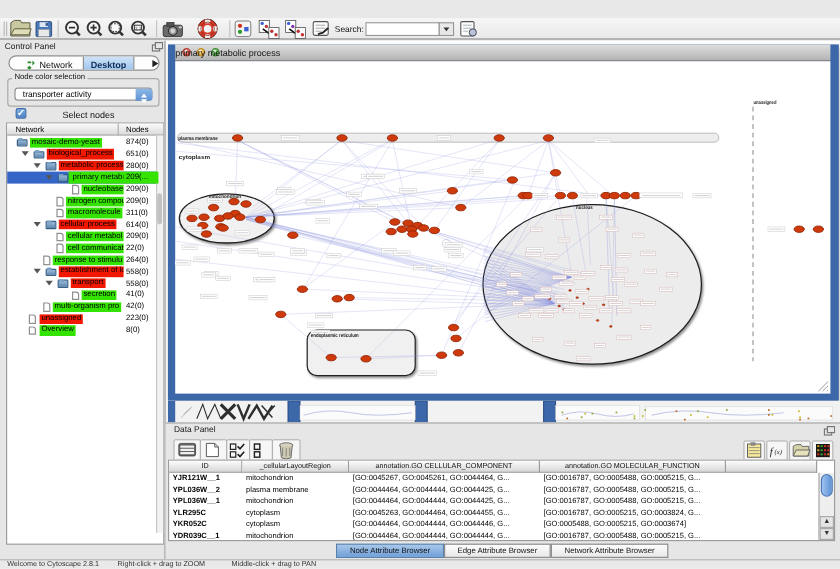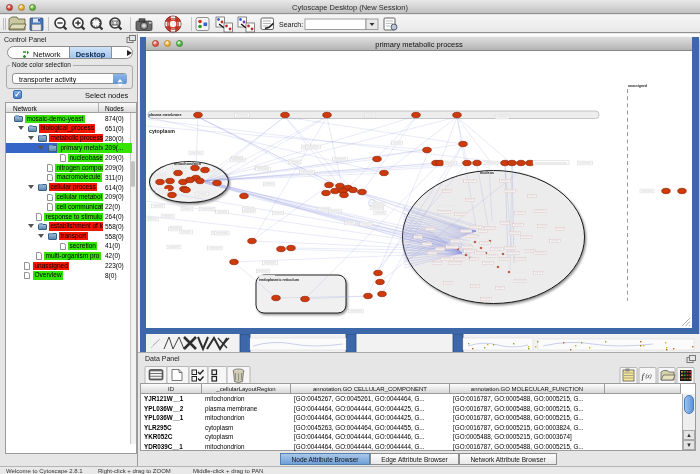--- a/index.html
+++ b/index.html
@@ -52,12 +52,6 @@
 #statusbar{position:absolute;left:0;top:466px;width:700px;height:8px;background:#e9e9e9;border-top:1px solid #b5b5b5;font-size:6px;color:#333;}
 </style></head><body>
 <div id="app">
-    <div id="titlebar">
-      <span class="tl" style="left:6px;background:radial-gradient(circle at 35% 30%,#fff 0%,#e2574c 45%,#a03228 95%);border:0.5px solid #a03228;"></span>
-      <span class="tl" style="left:17.5px;background:radial-gradient(circle at 35% 30%,#fff 0%,#f0b63e 45%,#b8851e 95%);border:0.5px solid #b8851e;"></span>
-      <span class="tl" style="left:29px;background:radial-gradient(circle at 35% 30%,#fff 0%,#78c149 45%,#4a8a28 95%);border:0.5px solid #4a8a28;"></span>
-      <div id="apptitle">Cytoscape Desktop (New Session)</div>
-    </div>
     <div id="toolbar">
       <svg class="abs" style="left:0;top:0" width="700" height="18" viewBox="0 0 700 18">
         <rect x="3" y="3" width="1" height="12" fill="#bbb"></rect>

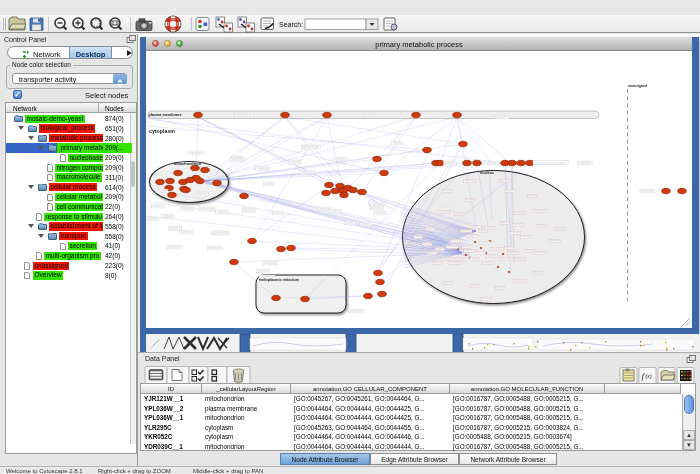--- a/index.html
+++ b/index.html
@@ -36,7 +36,7 @@
 #iwin{position:absolute;left:2px;top:3px;width:559px;height:297px;background:#3c67a9;padding:0 7px 6px 6px;box-shadow:1px 2px 4px rgba(0,0,0,0.35);}
 #iwintitle{position:relative;width:546px;height:13.5px;background:linear-gradient(#dedede,#bdbdbd 80%,#b3b3b3);border-bottom:1px solid #888;}
 #iwintitle .tl{position:absolute;top:3px;width:7px;height:7px;border-radius:50%;}
-#iwintitle .t{position:absolute;width:100%;text-align:center;top:2.5px;font-size:7.5px;color:#111;}
+#iwintitle .t{position:absolute;width:100%;text-align:left;top:2.5px;font-size:7.5px;color:#111;}
 #canvas{position:relative;width:546px;height:277px;background:#fff;}
 
 #strip{position:absolute;left:0;top:300px;width:562px;height:19px;background:#f2f2f2;}

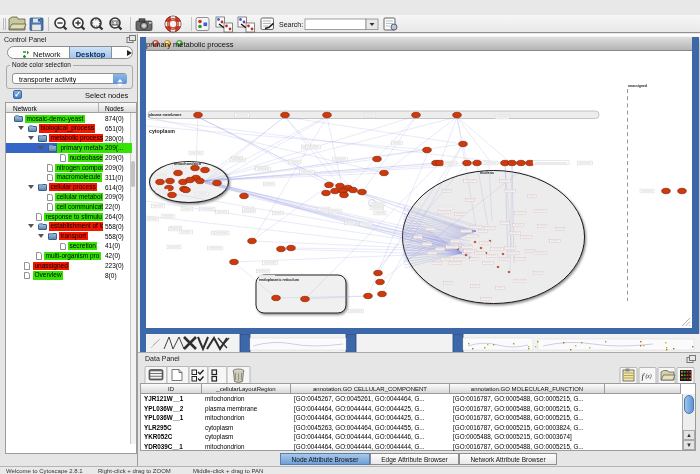--- a/index.html
+++ b/index.html
@@ -636,7 +636,7 @@
           </svg></div>
       </div>
       <div class="cb">✓</div>
-      <span class="abs" style="left:43px;top:57px;font-size:7.5px;color:#111;padding-left:42px;">Select nodes</span>
+      <span class="abs" style="left:10px;top:57px;font-size:7.5px;color:#111;padding-left:42px;">Select nodes</span>
       <div id="tree">
         <div id="treehead">
           <span class="abs" style="left:7px;top:1.5px;font-size:6.5px;">Network</span>

